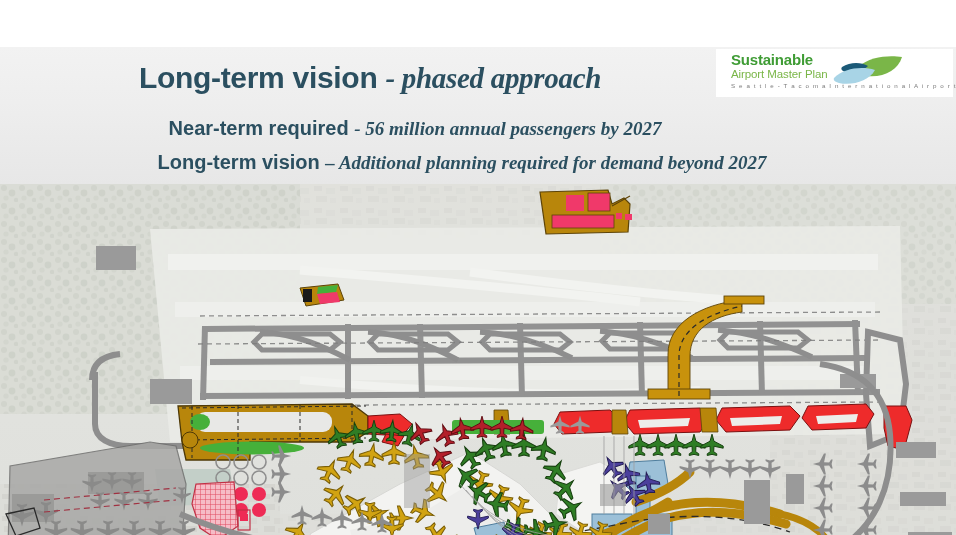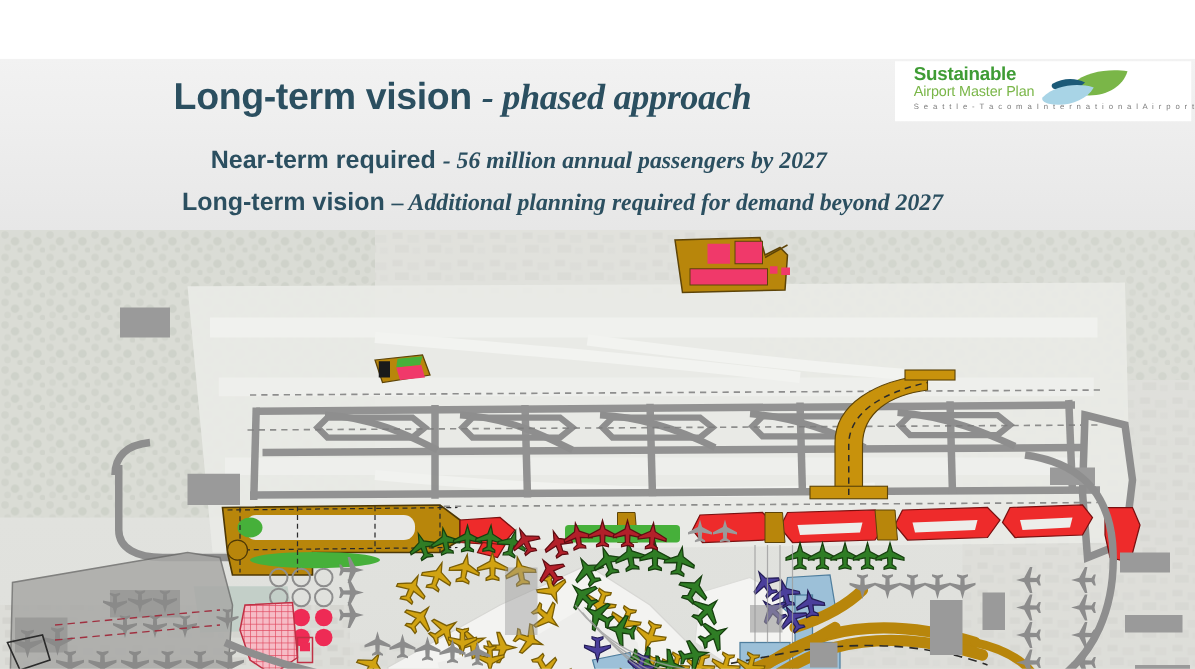--- a/index.html
+++ b/index.html
@@ -16,7 +16,7 @@
   #page-title .t-ital{font-size:29px;}
   #sub1{position:absolute;left:0;top:70px;width:830px;text-align:center;font-size:20px;}
   #sub1 .t-ital{font-size:19px;}
-  #sub2{position:absolute;left:0;top:104px;width:900px;text-align:center;font-size:20px;}
+  #sub2{position:absolute;left:12px;top:104px;width:900px;text-align:center;font-size:20px;}
   #sub2 .t-ital{font-size:19px;}
 
   

